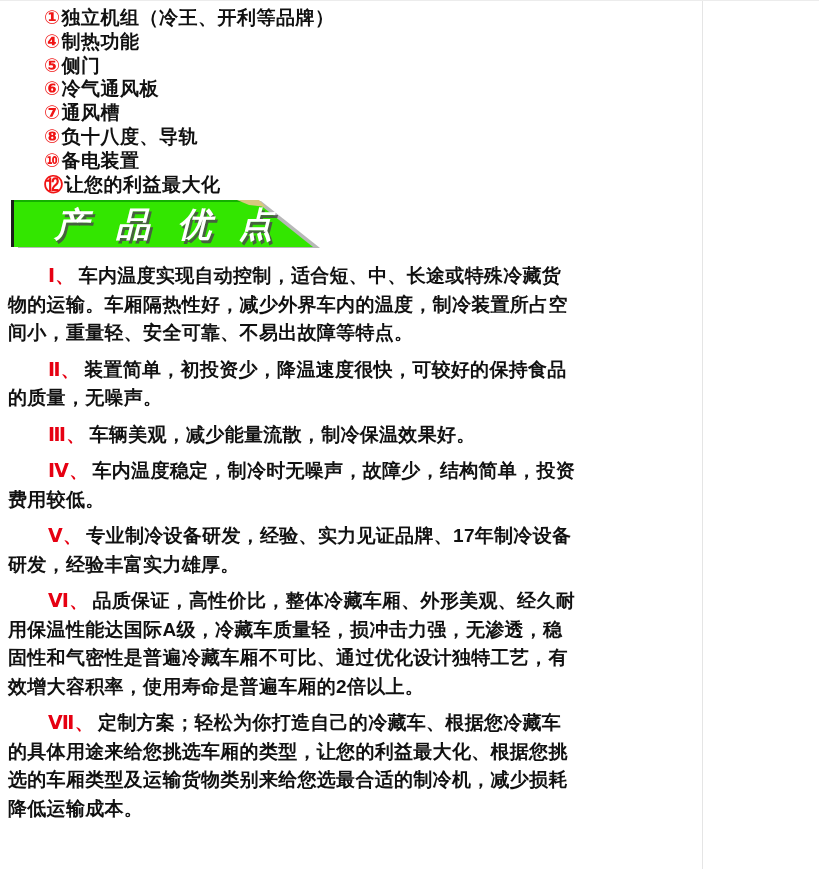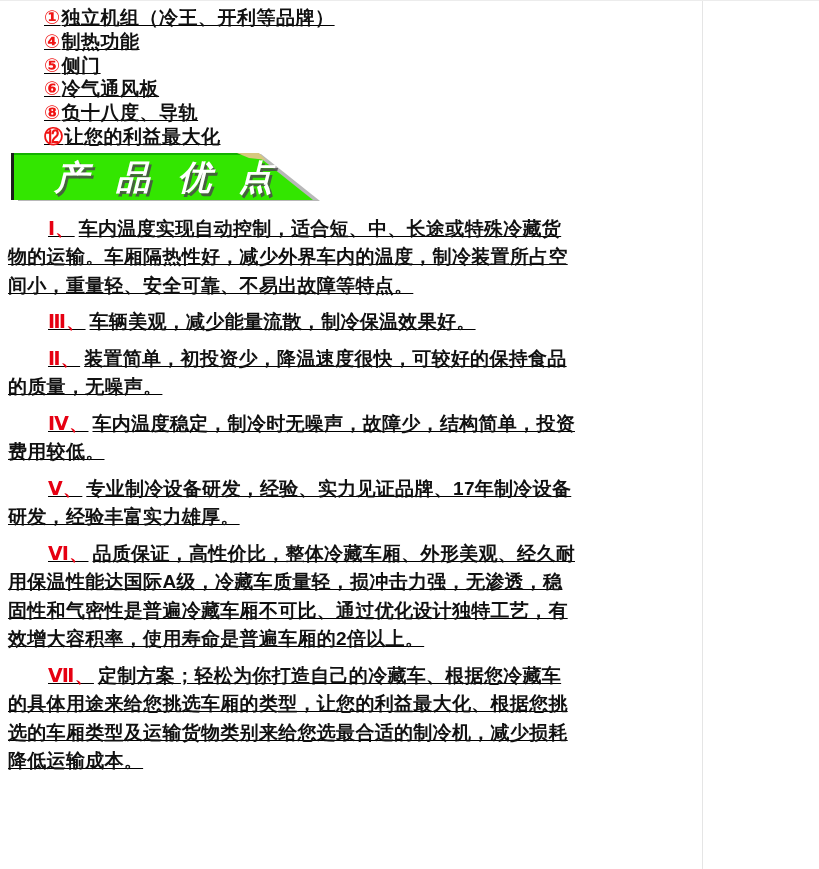--- a/index.html
+++ b/index.html
@@ -22,7 +22,6 @@
     top: 0;
     width: 586px;
     height: 869px;
-    text-decoration: underline;
   }
   .v-divider {
     position: absolute;

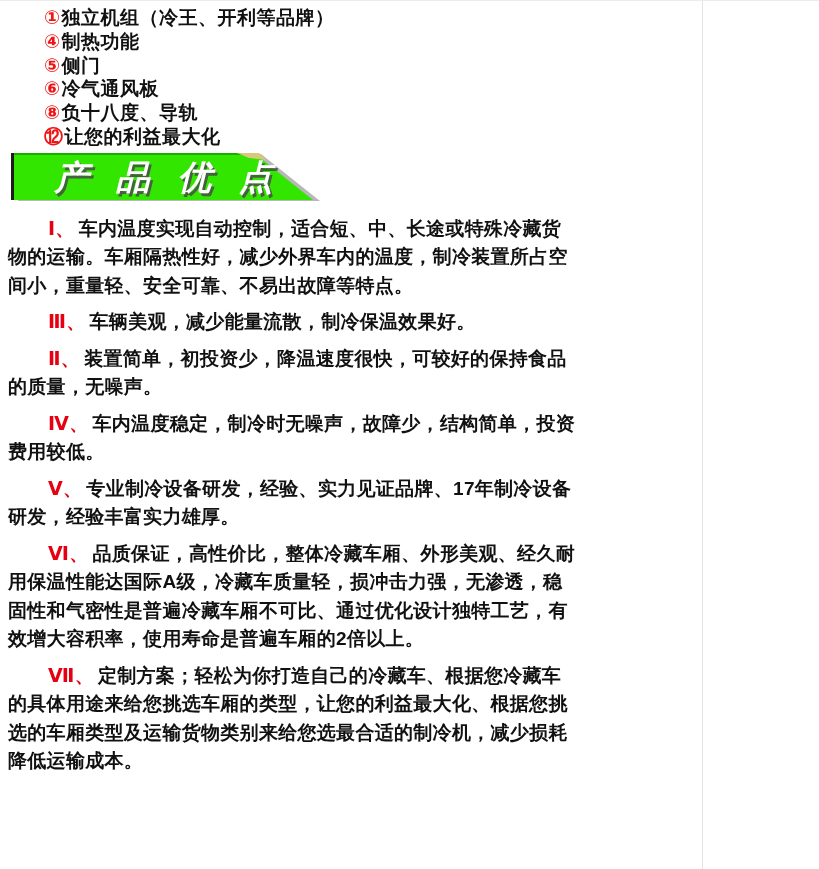--- a/index.html
+++ b/index.html
@@ -101,6 +101,9 @@
         <span class="circ-num">⑥</span><span>冷气通风板</span>
       </li>
 
+      <li class="feature-item">
+        <span class="circ-num">⑦</span><span>通风槽</span>
+      </li>
 
       <li class="feature-item">
         <span class="circ-num">⑧</span><span>负十八度、导轨</span>

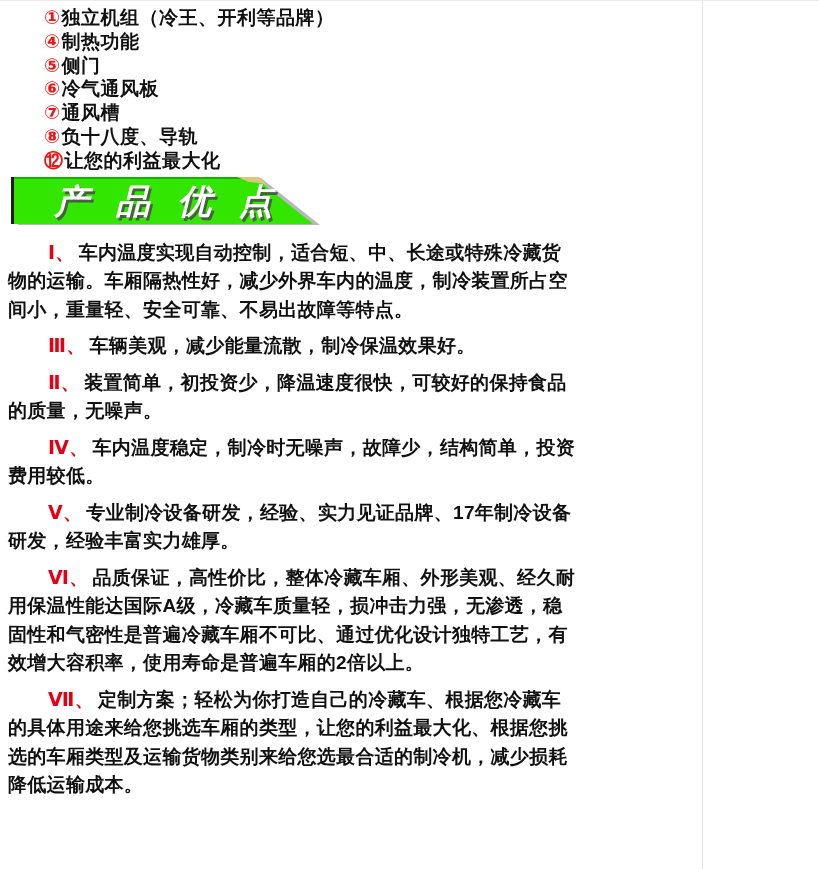--- a/index.html
+++ b/index.html
@@ -110,6 +110,9 @@
       </li>
 
 
+      <li class="feature-item">
+        <span class="circ-num">⑩</span><span>备电装置</span>
+      </li>
 
 
       <li class="feature-item">

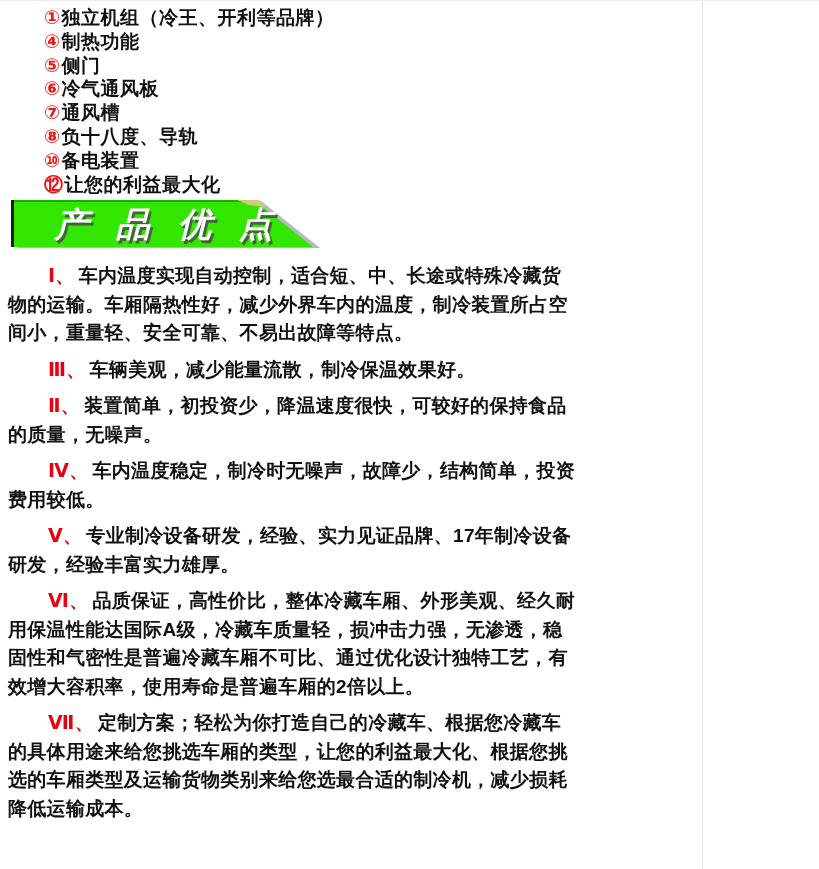--- a/index.html
+++ b/index.html
@@ -145,11 +145,11 @@
       </p>
 
       <p class="adv-para">
-        <span class="roman">Ⅲ、</span><span>车辆美观，减少能量流散，制冷保温效果好。</span>
+        <span class="roman">Ⅱ、</span><span>装置简单，初投资少，降温速度很快，可较好的保持食品的质量，无噪声。</span>
       </p>
 
       <p class="adv-para">
-        <span class="roman">Ⅱ、</span><span>装置简单，初投资少，降温速度很快，可较好的保持食品的质量，无噪声。</span>
+        <span class="roman">Ⅲ、</span><span>车辆美观，减少能量流散，制冷保温效果好。</span>
       </p>
 
       <p class="adv-para">

